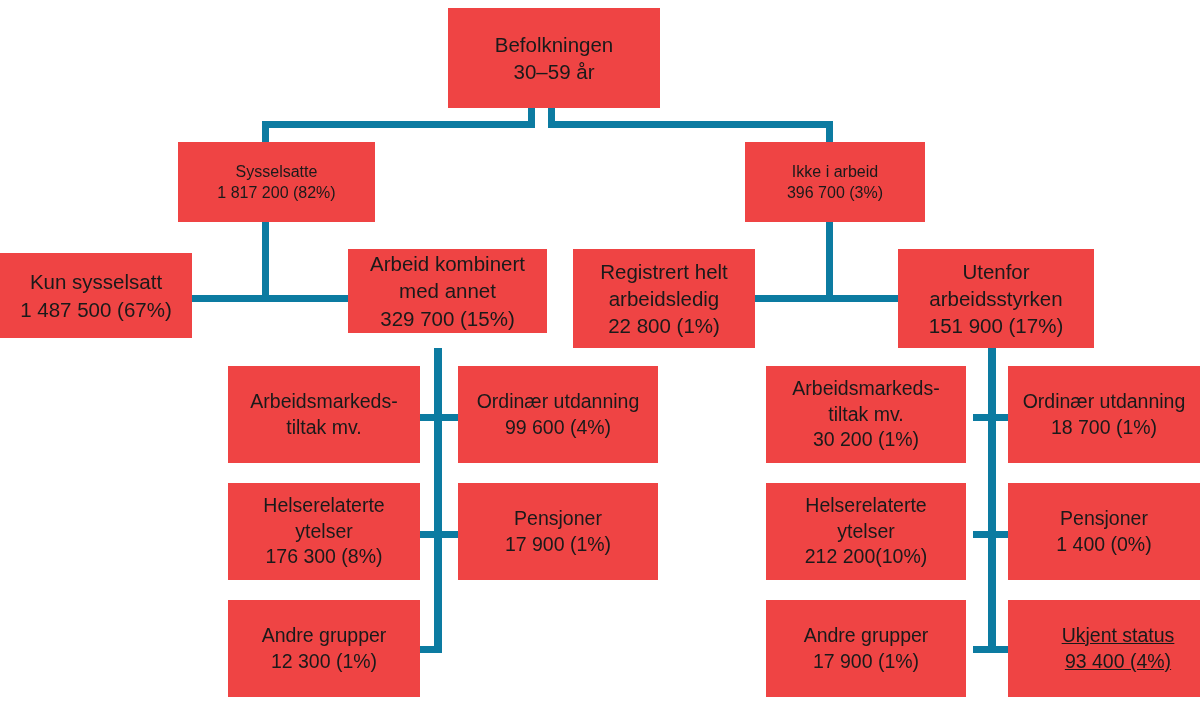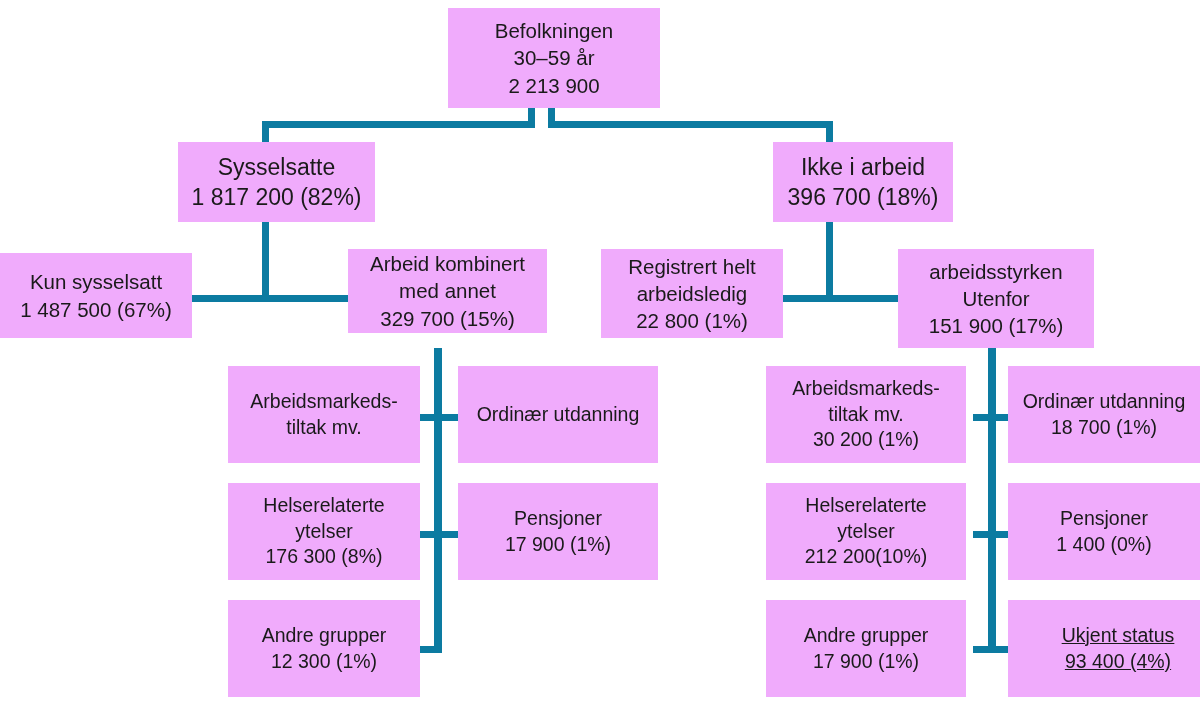--- a/index.html
+++ b/index.html
@@ -19,7 +19,7 @@
   }
   .node {
     position: absolute;
-    background: #f0abfc;
+    background: #ef4444;
     color: #1a1a1a;
     display: flex;
     align-items: center;

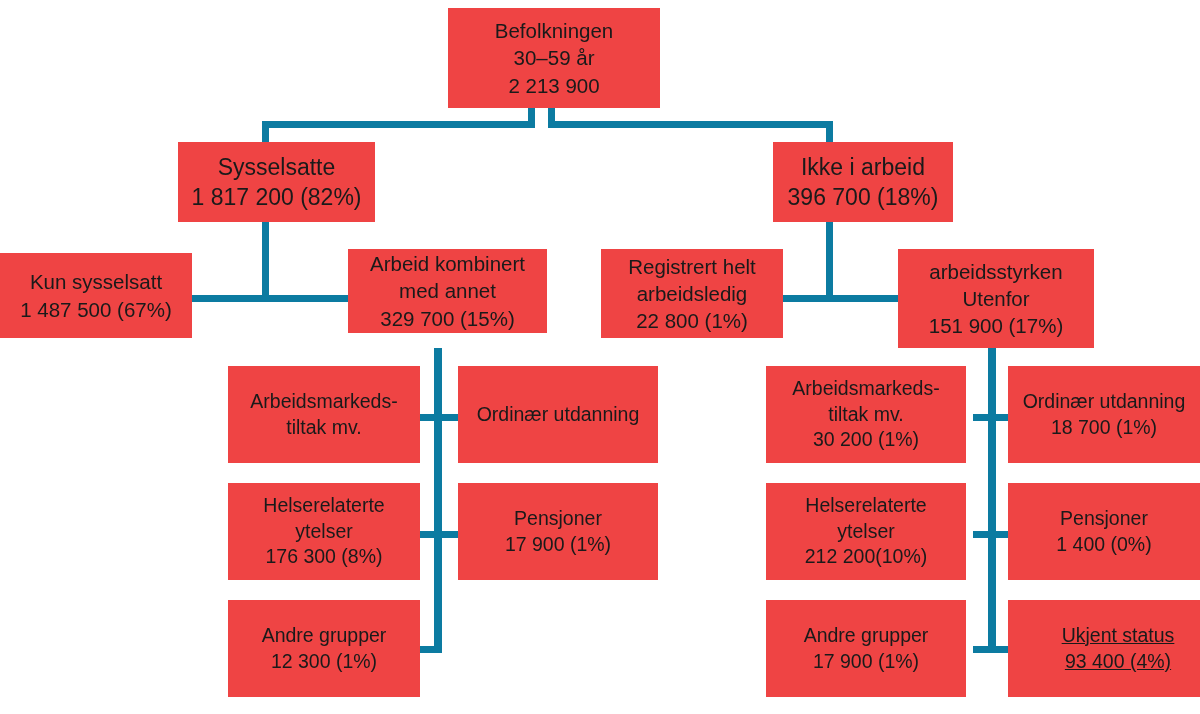--- a/index.html
+++ b/index.html
@@ -85,7 +85,6 @@
     <span class="lines">
       <span class="ln">Befolkningen</span>
       <span class="ln">30–59 år</span>
-      <span class="ln">2 213 900</span>
     </span>
   </div>
 

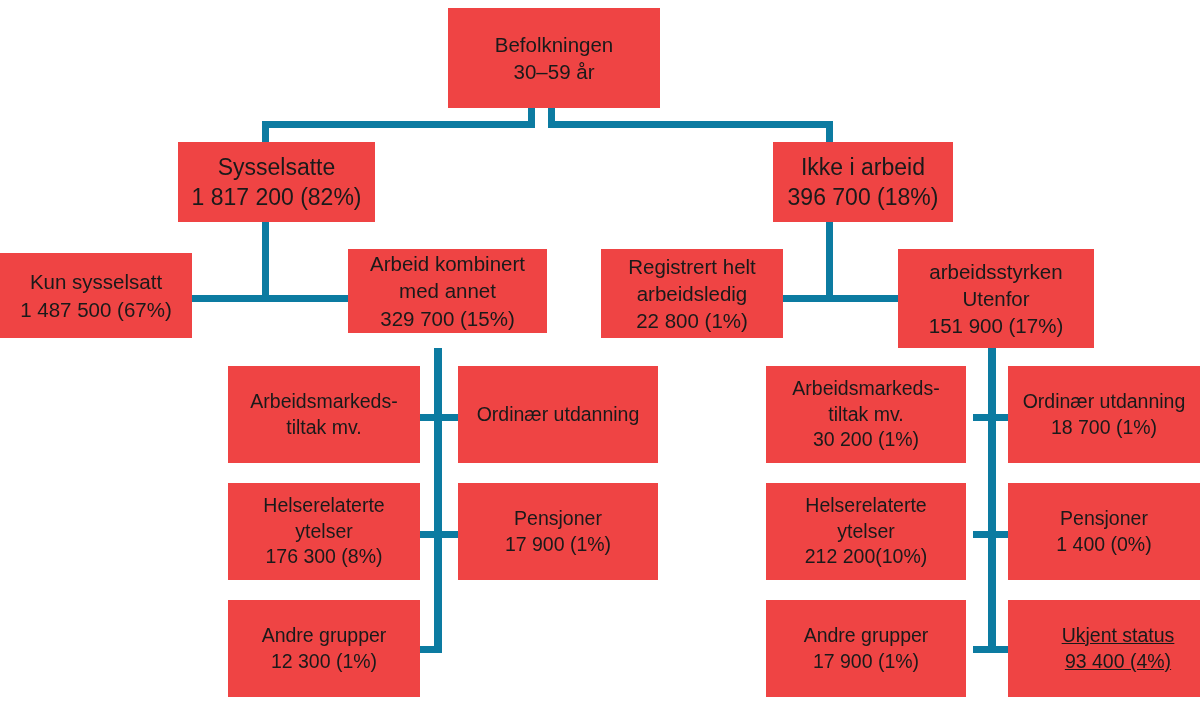--- a/index.html
+++ b/index.html
@@ -45,7 +45,7 @@
   }
   
   .fs-root .ln { font-size: 20.5px; }
-  .fs-l2 .ln { font-size: 23px; }
+  .fs-l2 .ln { font-size: 16px; }
   .fs-l3 .ln { font-size: 20.5px; }
   .fs-l4 .ln { font-size: 19.5px; }
 </style>

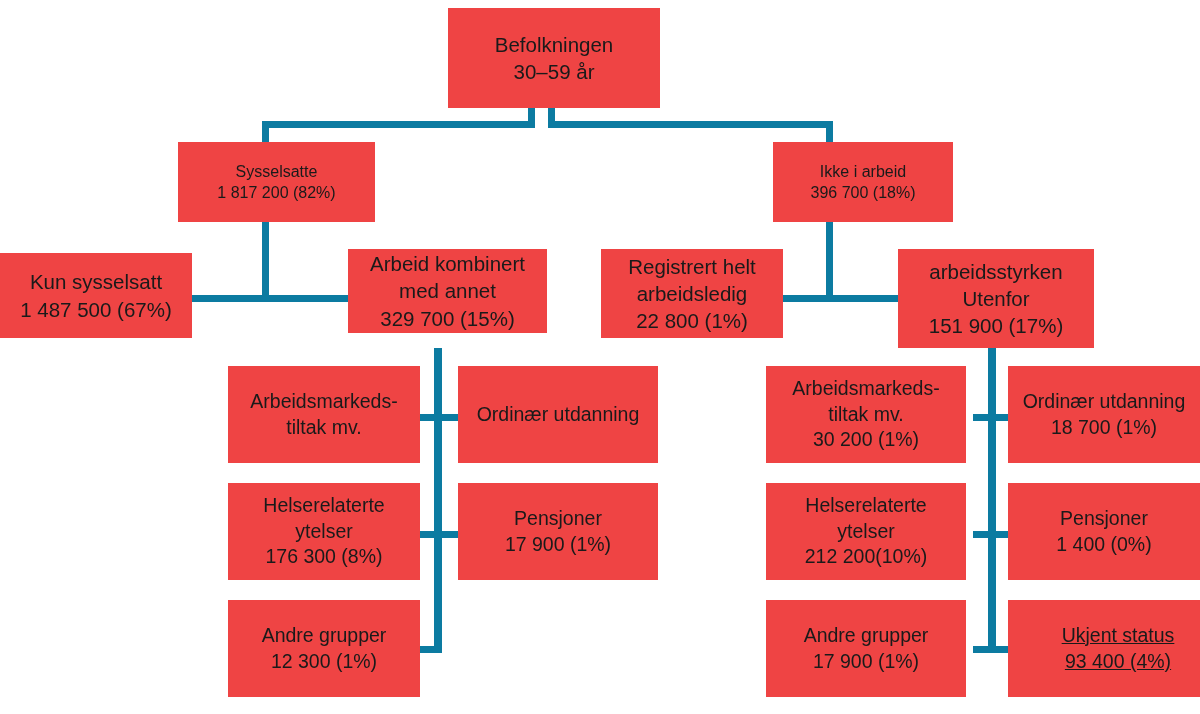--- a/index.html
+++ b/index.html
@@ -95,7 +95,7 @@
     </span>
   </div>
 
-  <div class="node fs-l2" style="left:773px; top:142px; width:180px; height:80px;">
+  <div class="node fs-l2" style="left:745px; top:142px; width:180px; height:80px;">
     <span class="lines">
       <span class="ln">Ikke i arbeid</span>
       <span class="ln">396 700 (18%)</span>

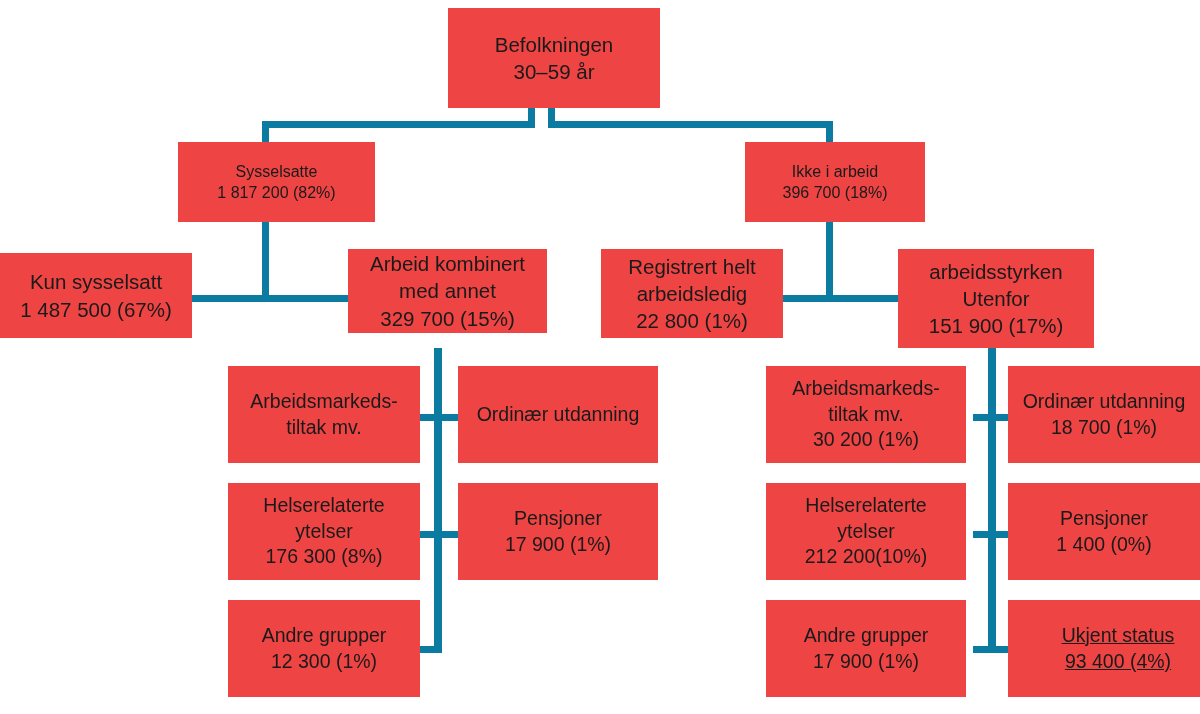--- a/index.html
+++ b/index.html
@@ -98,7 +98,7 @@
   <div class="node fs-l2" style="left:745px; top:142px; width:180px; height:80px;">
     <span class="lines">
       <span class="ln">Ikke i arbeid</span>
-      <span class="ln">396 700 (18%)</span>
+      <span class="ln">396 700 (3%)</span>
     </span>
   </div>
 

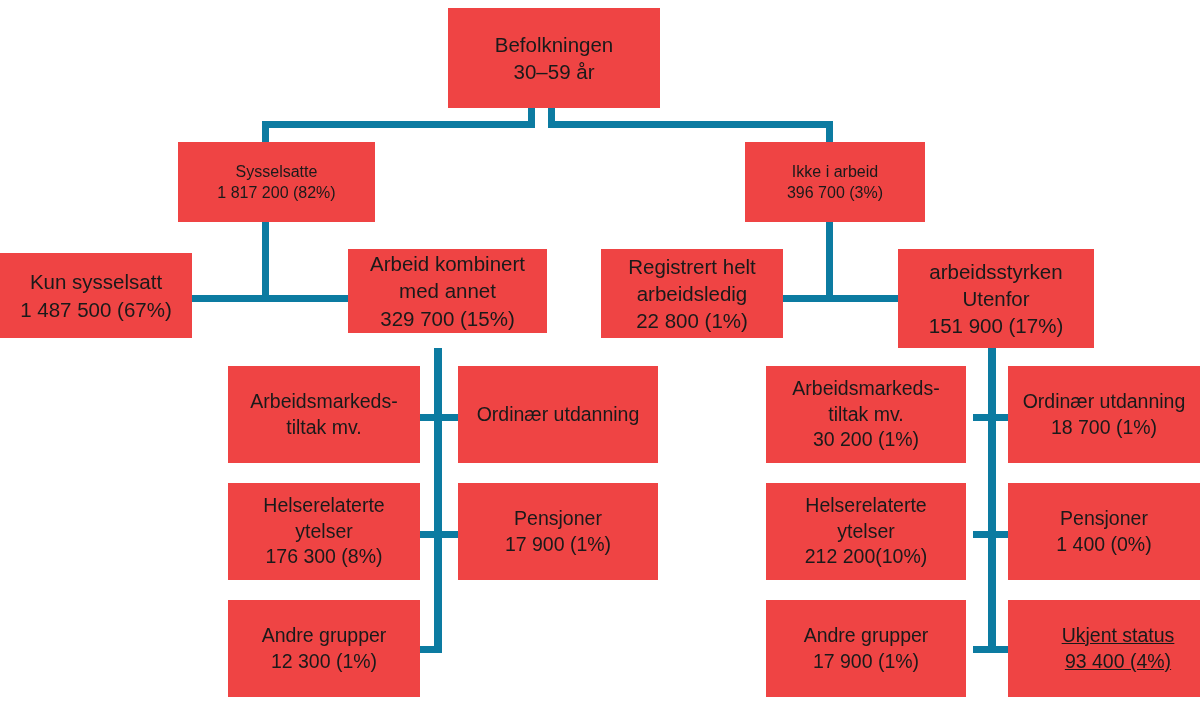--- a/index.html
+++ b/index.html
@@ -117,7 +117,7 @@
     </span>
   </div>
 
-  <div class="node fs-l3" style="left:573px; top:249px; width:182px; height:89px;margin-left:28px;">
+  <div class="node fs-l3" style="left:573px; top:249px; width:182px; height:99px;">
     <span class="lines">
       <span class="ln">Registrert helt</span>
       <span class="ln">arbeidsledig</span>

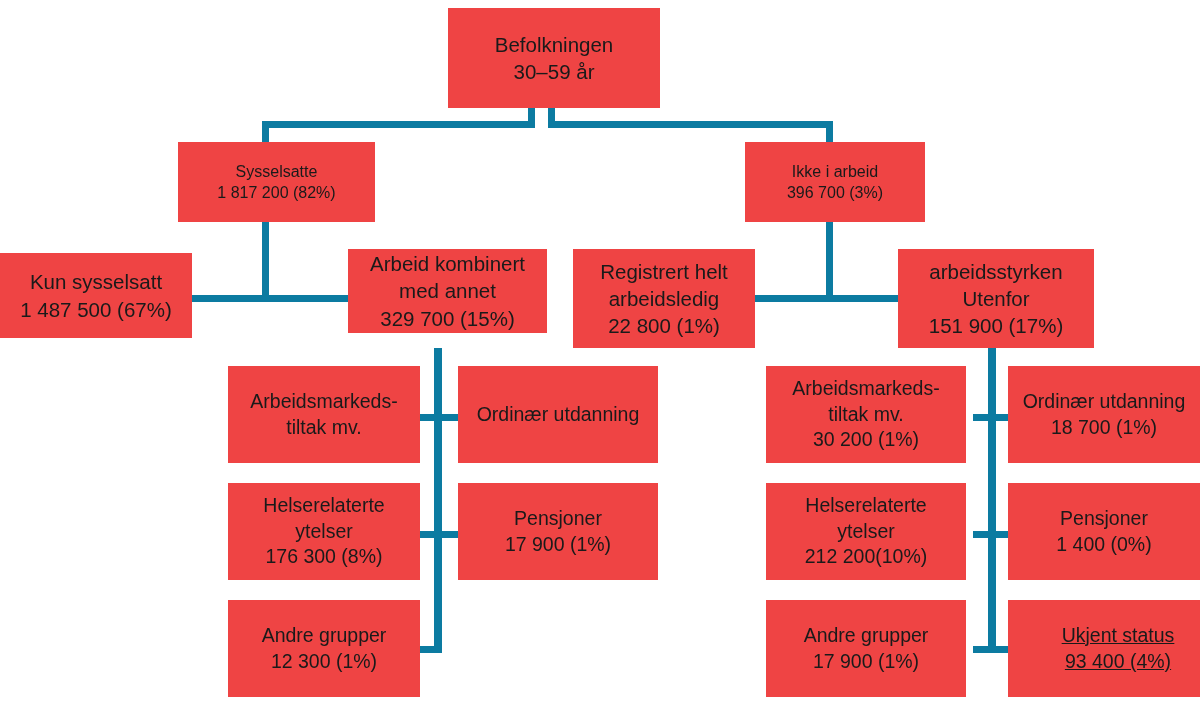--- a/index.html
+++ b/index.html
@@ -127,8 +127,8 @@
 
   <div class="node fs-l3" style="left:898px; top:249px; width:196px; height:99px;">
     <span class="lines">
+      <span class="ln">Utenfor</span>
       <span class="ln">arbeidsstyrken</span>
-      <span class="ln">Utenfor</span>
       <span class="ln">151 900 (17%)</span>
     </span>
   </div>

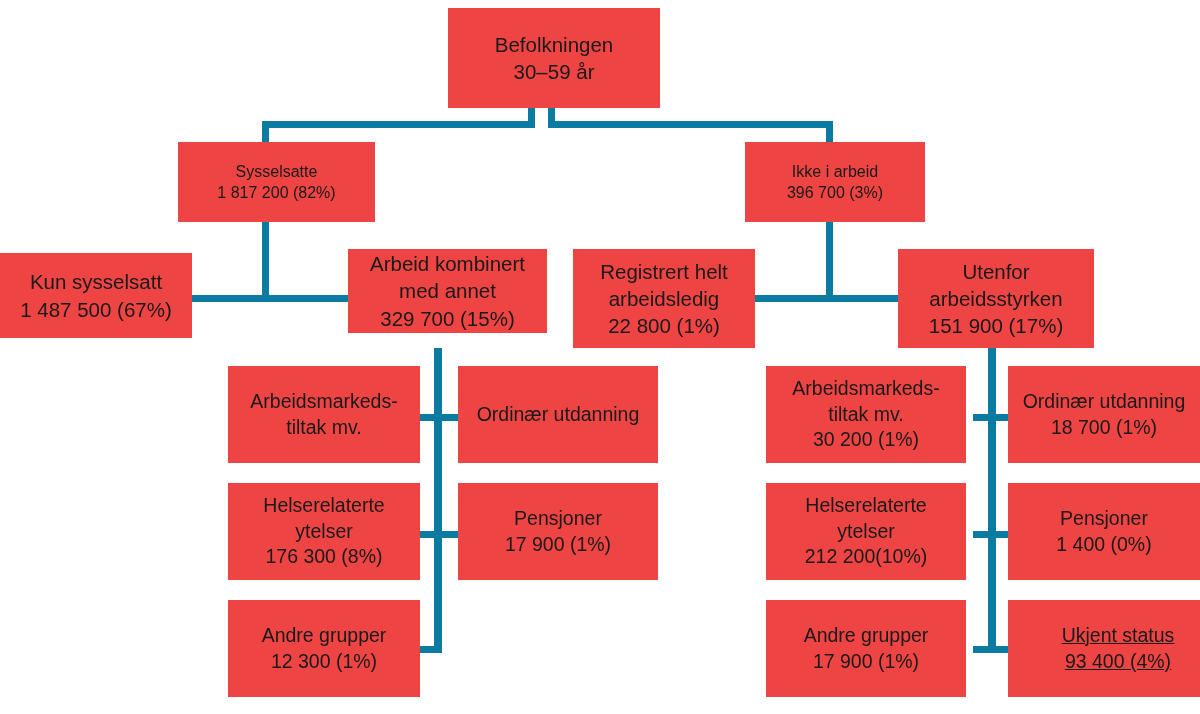--- a/index.html
+++ b/index.html
@@ -143,6 +143,7 @@
   <div class="node fs-l4" style="left:458px; top:366px; width:200px; height:97px;">
     <span class="lines">
       <span class="ln">Ordinær utdanning</span>
+      <span class="ln">99 600 (4%)</span>
     </span>
   </div>
 

